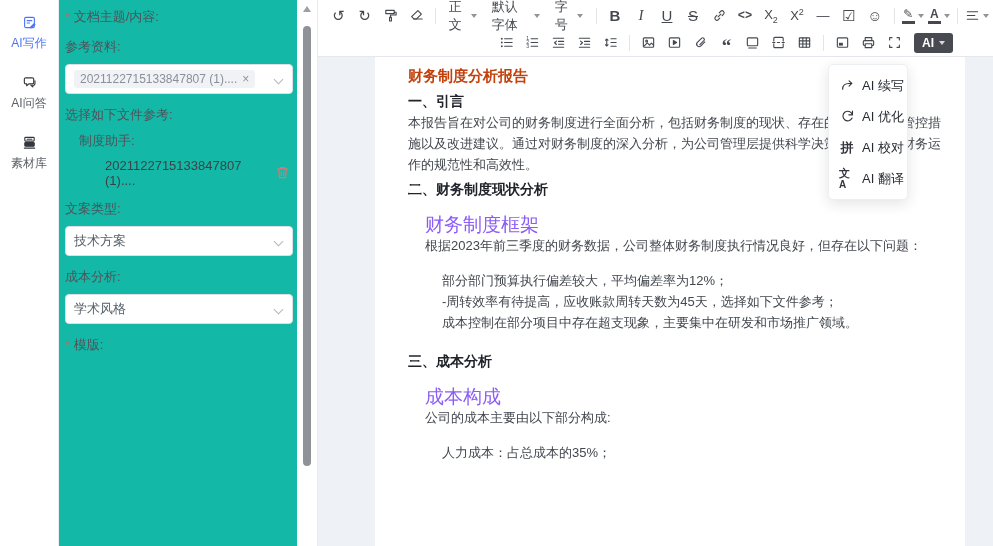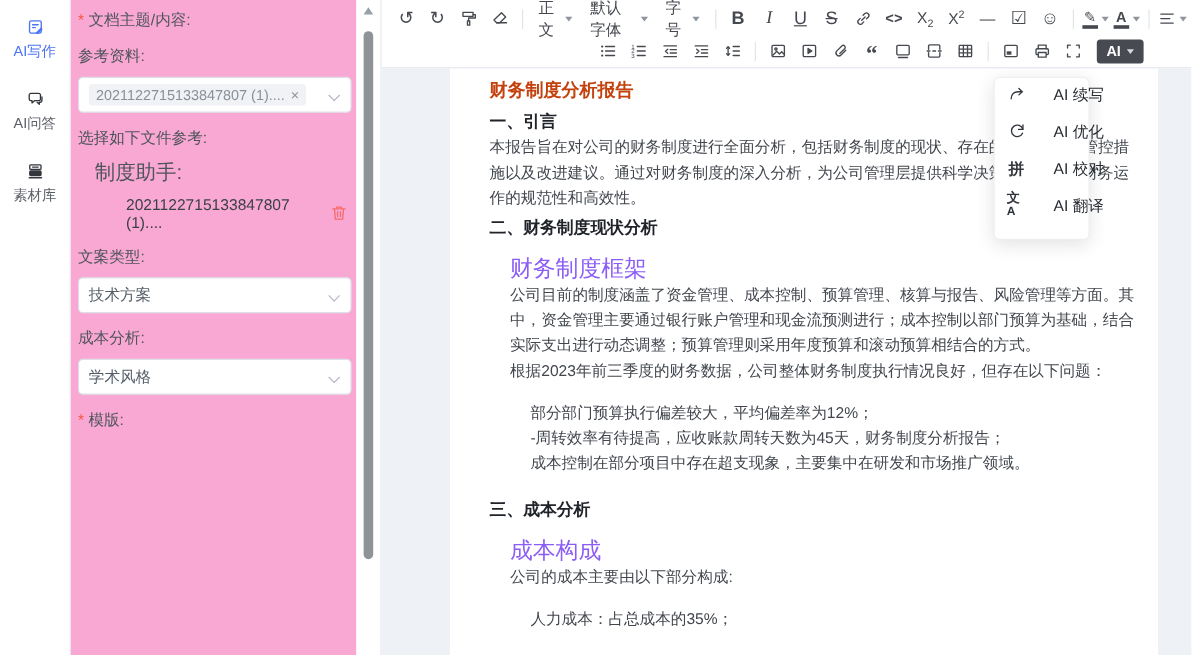--- a/index.html
+++ b/index.html
@@ -17,7 +17,7 @@
   .nav-item.active .nlabel { color:#4b74f5; }
 
   
-  .panel { width:238px; background:#f9a8d4; padding:6px 2px 0 6px; flex:none; overflow:hidden; }
+  .panel { width:238px; background:#14b8a6; padding:6px 2px 0 6px; flex:none; overflow:hidden; }
   .f-label { font-size:13px; color:#4e545b; margin:12px 0 8px; }
   .f-label:first-child { margin-top:2px; }
   .req::before { content:"* "; color:#f25643; }

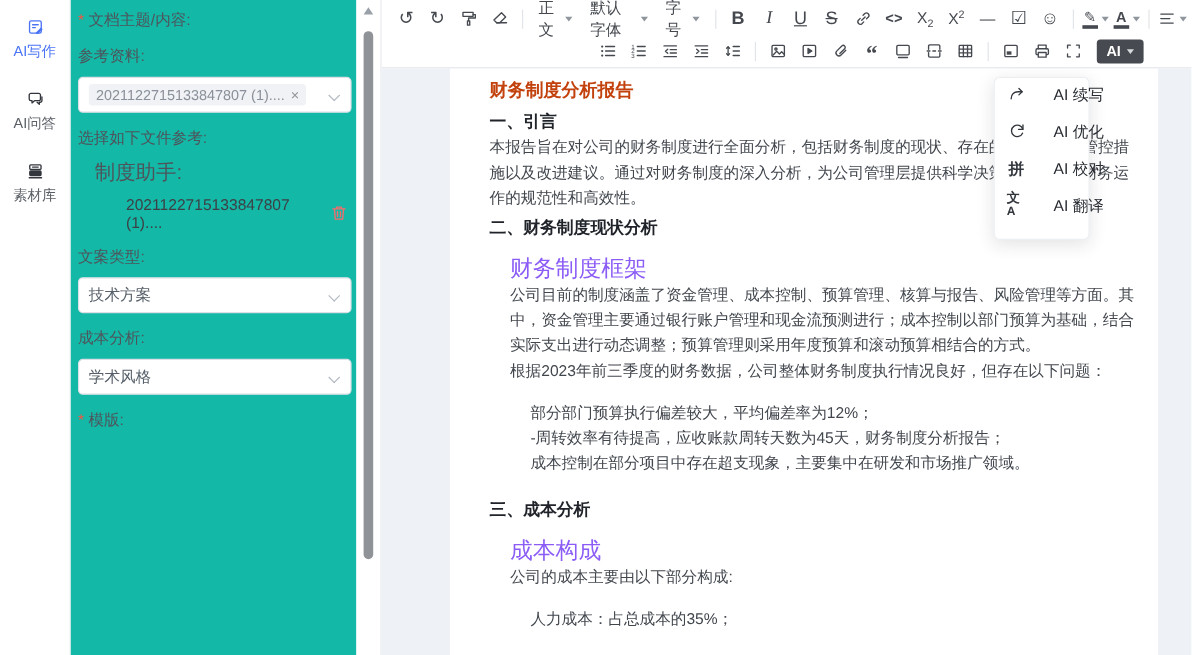--- a/index.html
+++ b/index.html
@@ -86,7 +86,7 @@
   .ai-menu { position:absolute; left:828px; top:64px; width:80px; background:#fff;
     border:1px solid #edf0f3; border-radius:5px; box-shadow:0 4px 14px rgba(31,35,41,.12);
     padding:5px 0; z-index:20; }
-  .ai-menu-item { height:31px; display:flex; align-items:flex-start; gap:23px; padding:0 10px; cursor:pointer; }
+  .ai-menu-item { height:31px; display:flex; align-items:center; gap:7px; padding:0 10px; cursor:pointer; }
   .ai-menu-item .micon { width:16px; height:16px; color:#33373d; display:flex; align-items:center; justify-content:center; flex:none; }
   .ai-menu-item .mlabel { font-size:13px; color:#27: }
   .ai-menu-item .mlabel { font-size:13px; color:#272b31; white-space:nowrap; }

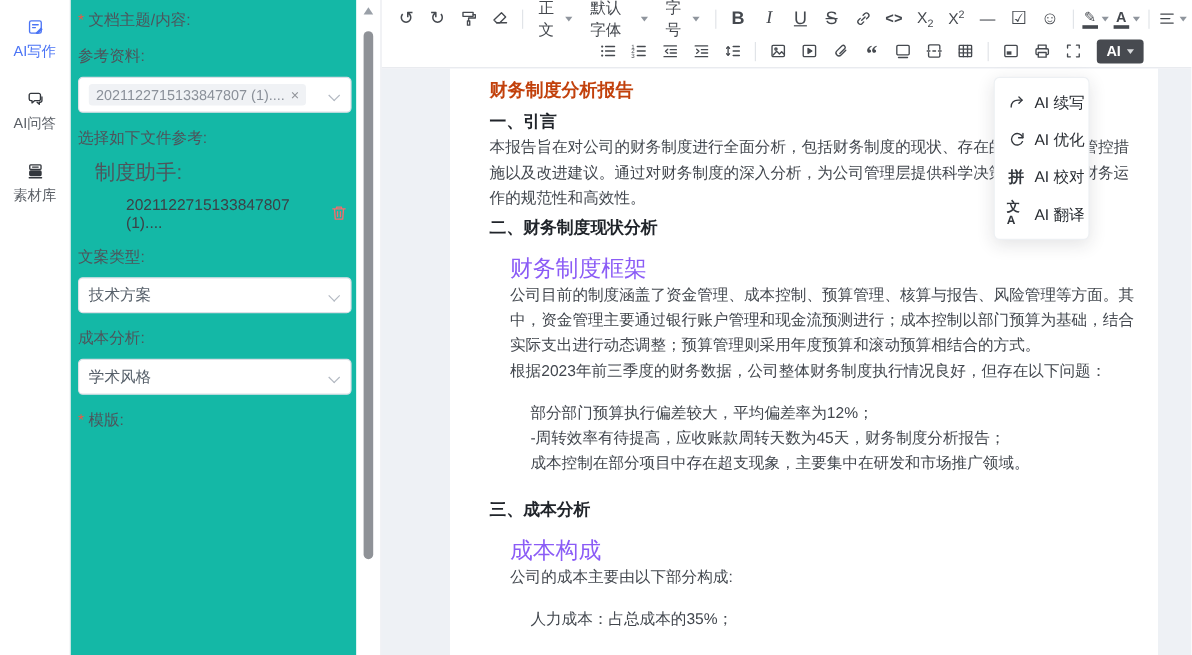--- a/index.html
+++ b/index.html
@@ -36,7 +36,7 @@
   .sel-icons { position:absolute; right:8px; top:0; height:28px; display:flex; align-items:center; gap:6px; }
   .sel-icons .chev2 { width:7px; height:7px; border-right:1.4px solid #b3b9c2; border-bottom:1.4px solid #b3b9c2;
     transform:rotate(45deg); margin-top:-3px; }
-  .file-group { font-size:17px; color:#4e545b; margin:2px 0 0 14px; }
+  .file-group { font-size:13px; color:#4e545b; margin:2px 0 0 14px; }
   .file-row { display:flex; align-items:center; margin:8px 0 2px 40px; }
   .file-name { font-size:13px; color:#3c4147; flex:1; }
   .trash { width:16px; height:16px; color:#f56c6c; cursor:pointer; margin-right:4px; }

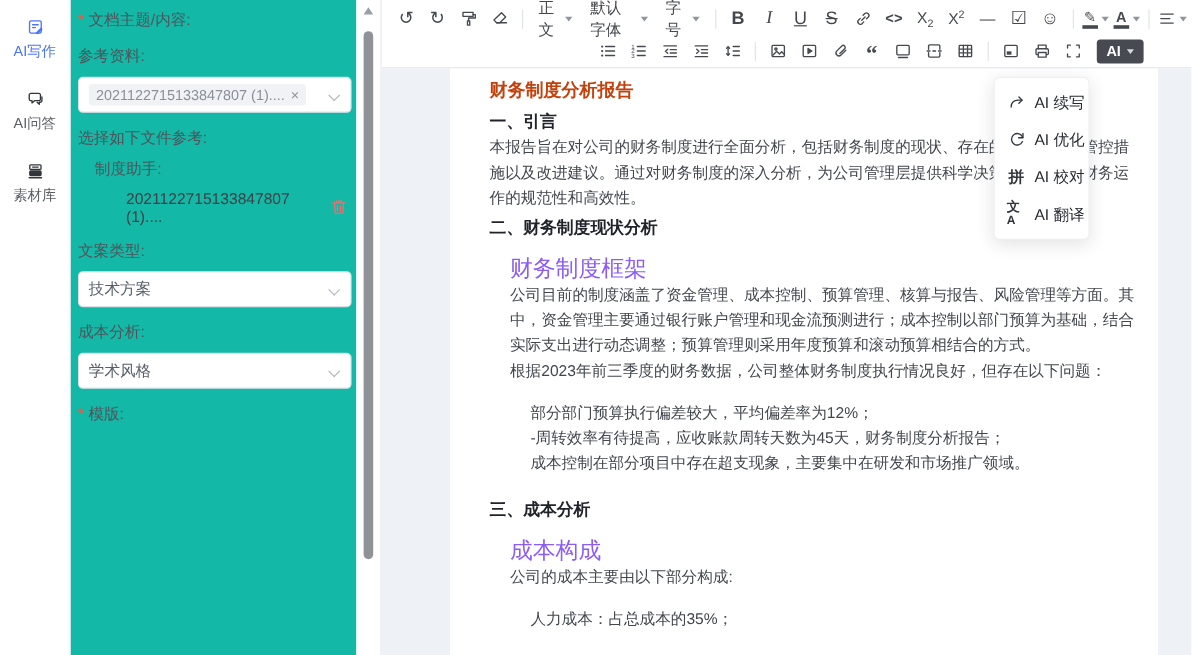--- a/index.html
+++ b/index.html
@@ -439,7 +439,6 @@
           <div class="doc-h1">二、财务制度现状分析</div>
           <div class="doc-p lv1"></div>
           <div class="doc-h2 lv1">财务制度框架</div>
-          <div class="doc-p lv1">公司目前的制度涵盖了资金管理、成本控制、预算管理、核算与报告、风险管理等方面。其中，资金管理主要通过银行账户管理和现金流预测进行；成本控制以部门预算为基础，结合实际支出进行动态调整；预算管理则采用年度预算和滚动预算相结合的方式。</div>
           <div class="doc-p lv1">根据2023年前三季度的财务数据，公司整体财务制度执行情况良好，但存在以下问题：</div>
           <div class="doc-p lv2"></div>
           <div class="doc-p lv2">部分部门预算执行偏差较大，平均偏差率为12%；</div>

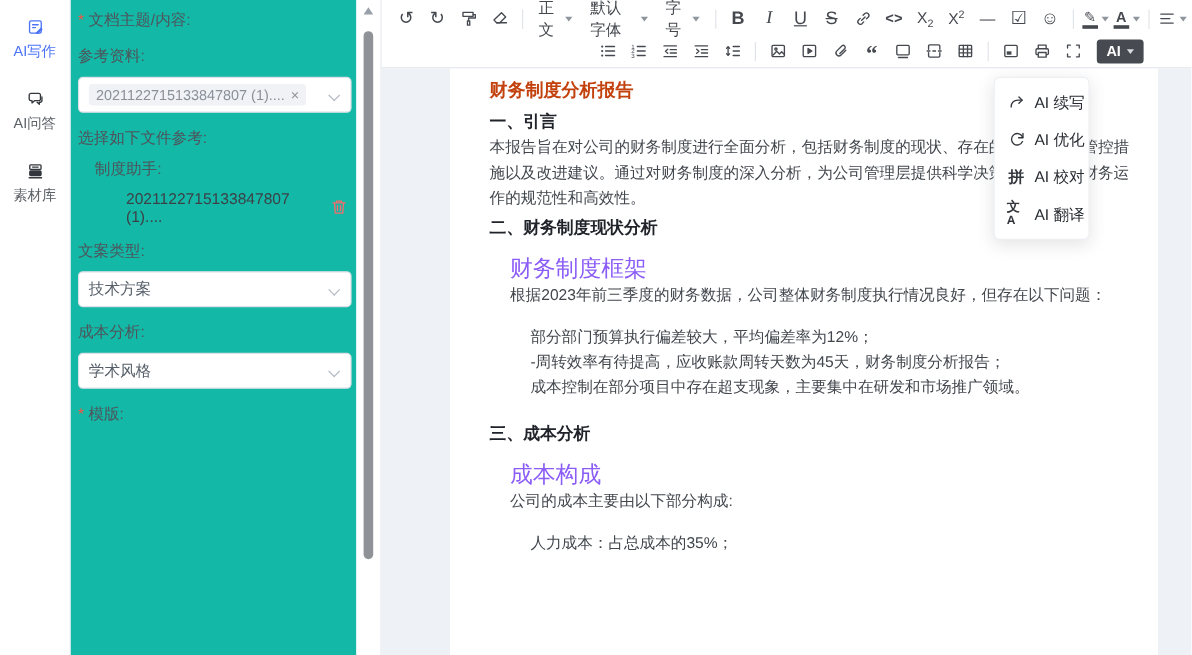--- a/index.html
+++ b/index.html
@@ -442,7 +442,7 @@
           <div class="doc-p lv1">根据2023年前三季度的财务数据，公司整体财务制度执行情况良好，但存在以下问题：</div>
           <div class="doc-p lv2"></div>
           <div class="doc-p lv2">部分部门预算执行偏差较大，平均偏差率为12%；</div>
-          <div class="doc-p lv2">-周转效率有待提高，应收账款周转天数为45天，财务制度分析报告；</div>
+          <div class="doc-p lv2">-周转效率有待提高，应收账款周转天数为45天，选择如下文件参考；</div>
           <div class="doc-p lv2">成本控制在部分项目中存在超支现象，主要集中在研发和市场推广领域。</div>
           <div class="doc-p"></div>
           <div class="doc-h1">三、成本分析</div>

